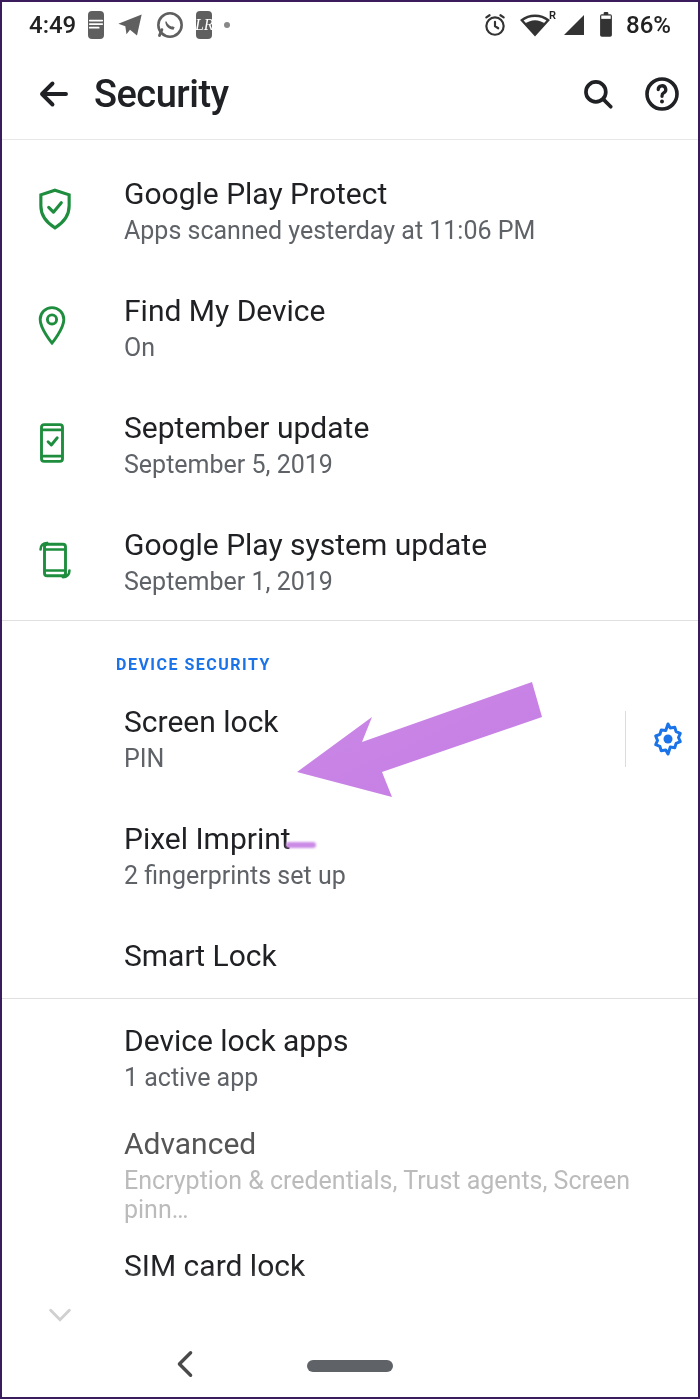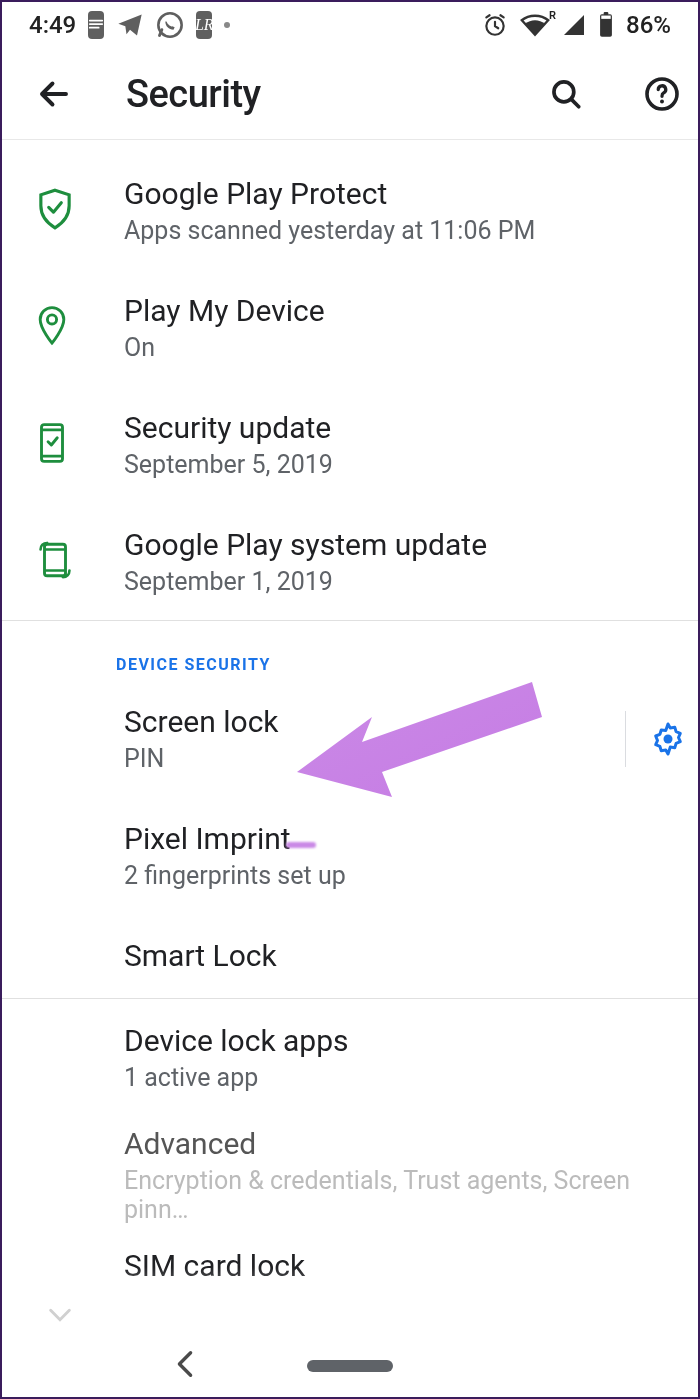--- a/index.html
+++ b/index.html
@@ -33,7 +33,7 @@
     display: flex;
     align-items: center;
     padding: 0 12px 0 28px;
-    gap: 48px;
+    gap: 16px;
     border-bottom: 1px solid #e8e8e8;
   }
   .app-bar .title {

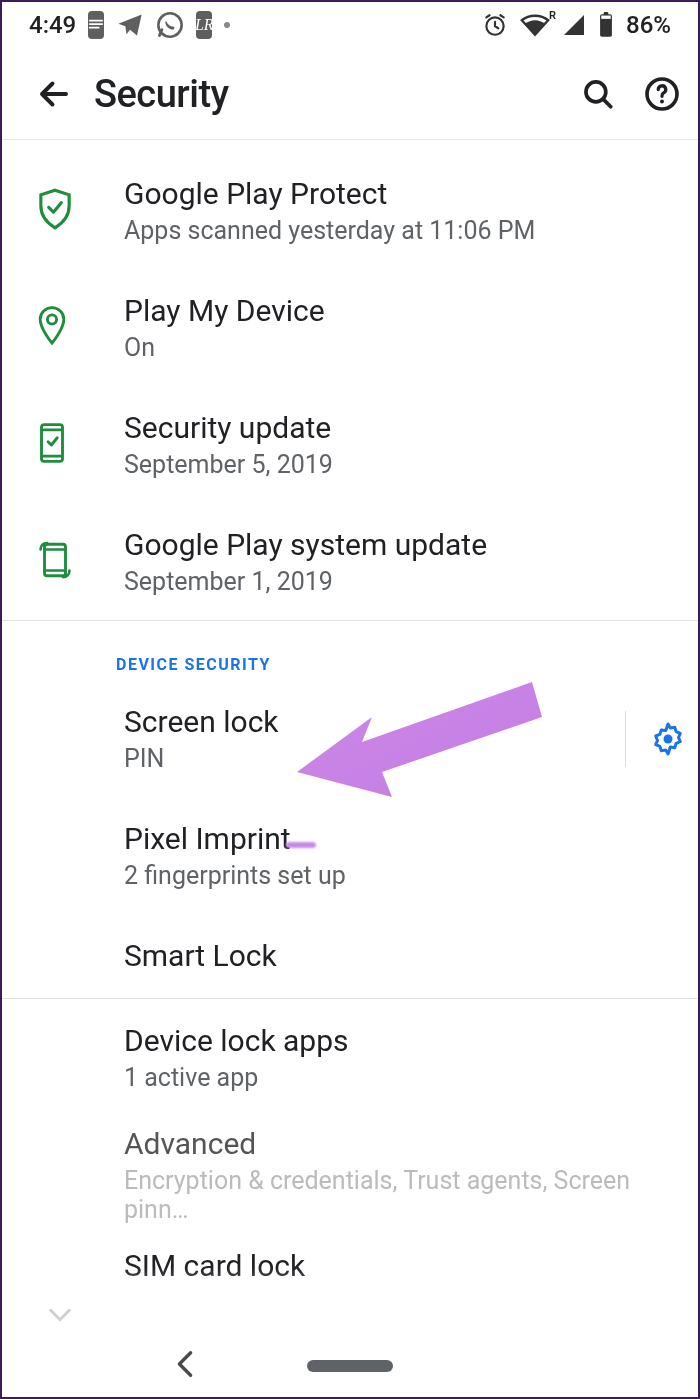--- a/index.html
+++ b/index.html
@@ -191,7 +191,7 @@
     </span>
       </div>
     <div class="txt">
-      <div class="t1">Play My Device</div>
+      <div class="t1">Find My Device</div>
       <div class="t2">On</div>
     </div>
   </div>

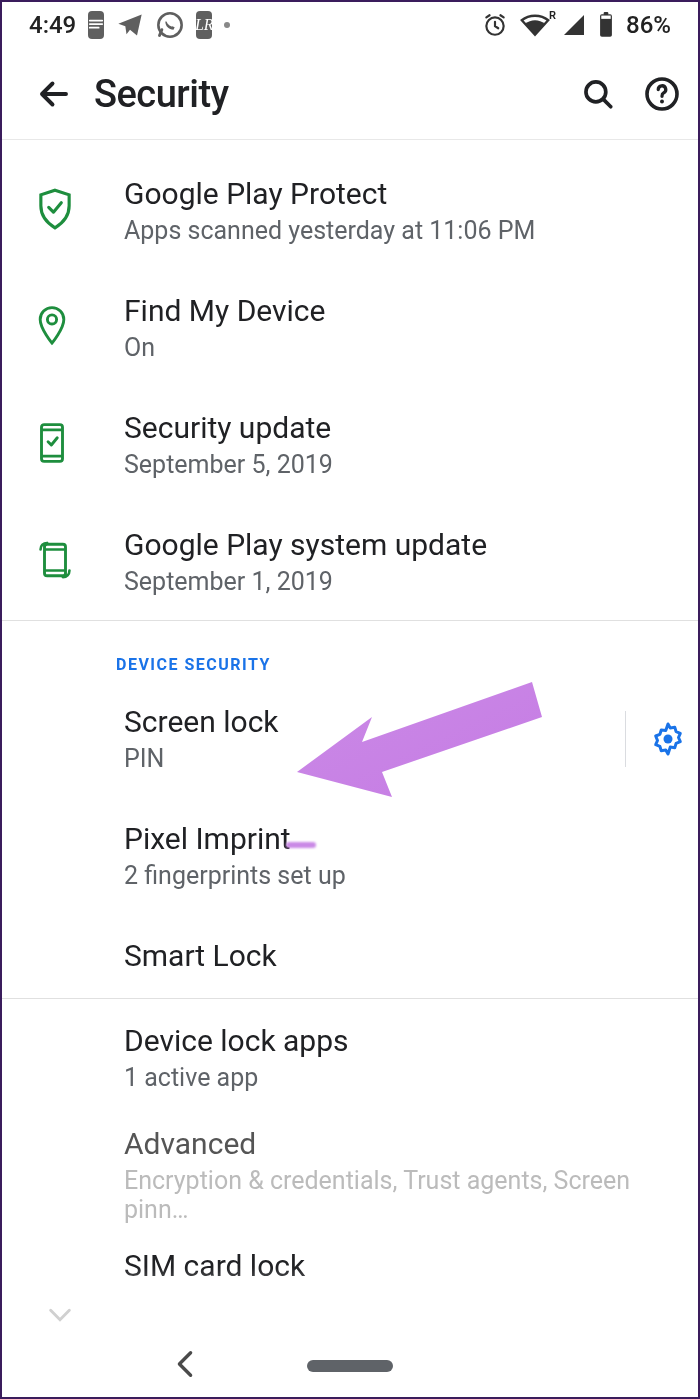--- a/index.html
+++ b/index.html
@@ -207,7 +207,7 @@
     </span>
       </div>
     <div class="txt">
-      <div class="t1">Security update</div>
+      <div class="t1">September update</div>
       <div class="t2">September 5, 2019</div>
     </div>
   </div>

